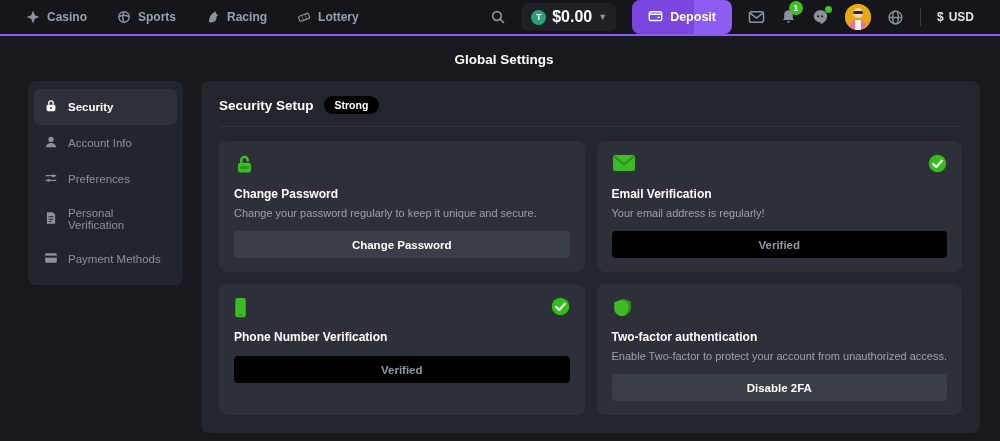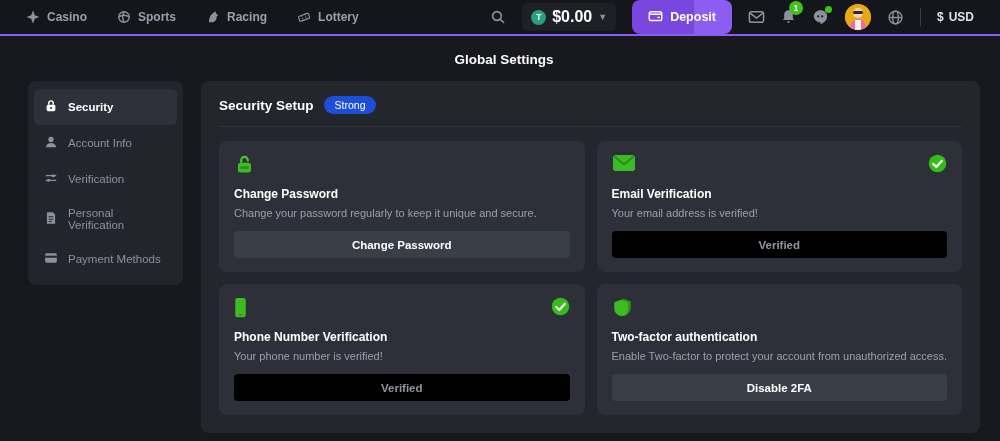--- a/index.html
+++ b/index.html
@@ -56,7 +56,7 @@
   .panel { flex:1; background:#24262d; border-radius:8px; padding:15px 18px 18px 18px; }
   .panel-head { display:flex; align-items:center; gap:10px; }
   .panel-title { font-size:13.5px; font-weight:bold; color:#fff; }
-  .strength-badge { background:#1d4ed8; color:#fff; font-size:10.5px; font-weight:normal;
+  .strength-badge { background:#000000; color:#fff; font-size:10.5px; font-weight:bold;
                     padding:3px 11px; border-radius:11px; }
   .panel-divider { height:1px; background:#303339; margin-top:12px; }
 

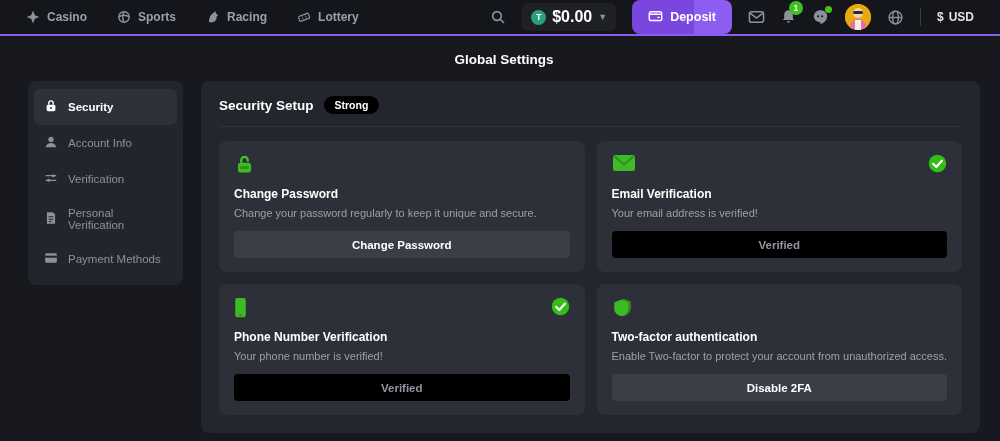--- a/index.html
+++ b/index.html
@@ -221,7 +221,7 @@
               <circle cx="8" cy="16" r="2.6" fill="#8b919d" stroke="none"></circle>
             </svg>
         </span>
-        <span>Verification</span>
+        <span>Preferences</span>
       </div>
       <div class="side-item">
         <span>

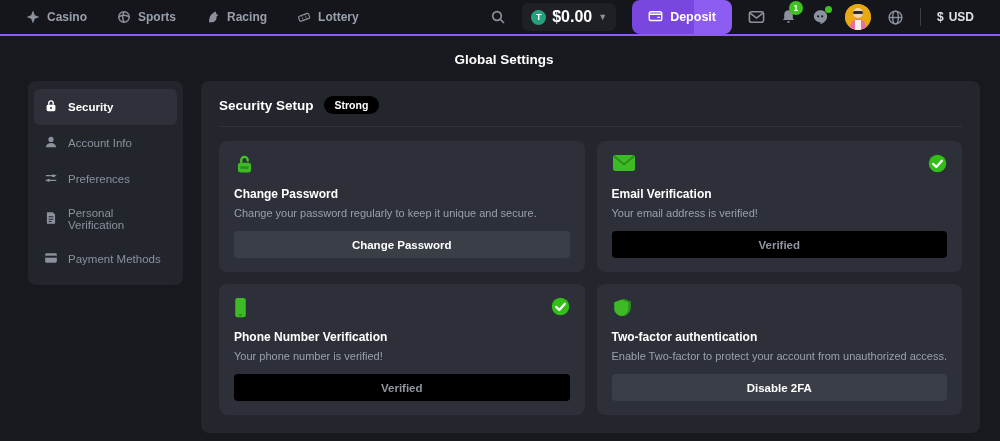--- a/index.html
+++ b/index.html
@@ -283,7 +283,7 @@
             </span>
           </div>
           <div class="card-title">Email Verification</div>
-          <div class="card-desc">Your email address is verified!</div>
+          <div class="card-desc">Your email address is regularly!</div>
           <button class="btn muted">Verified</button>
         </div>
 

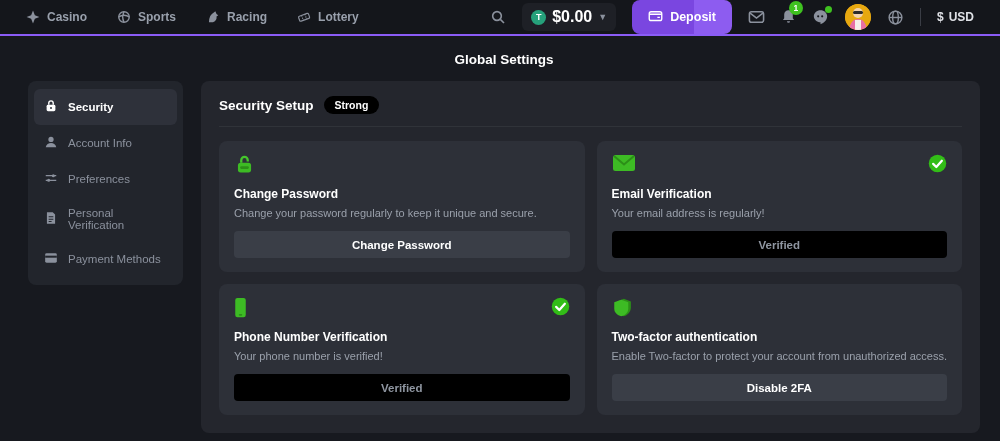--- a/index.html
+++ b/index.html
@@ -303,7 +303,6 @@
             </span>
           </div>
           <div class="card-title">Phone Number Verification</div>
-          <div class="card-desc">Your phone number is verified!</div>
           <button class="btn muted">Verified</button>
         </div>
 

